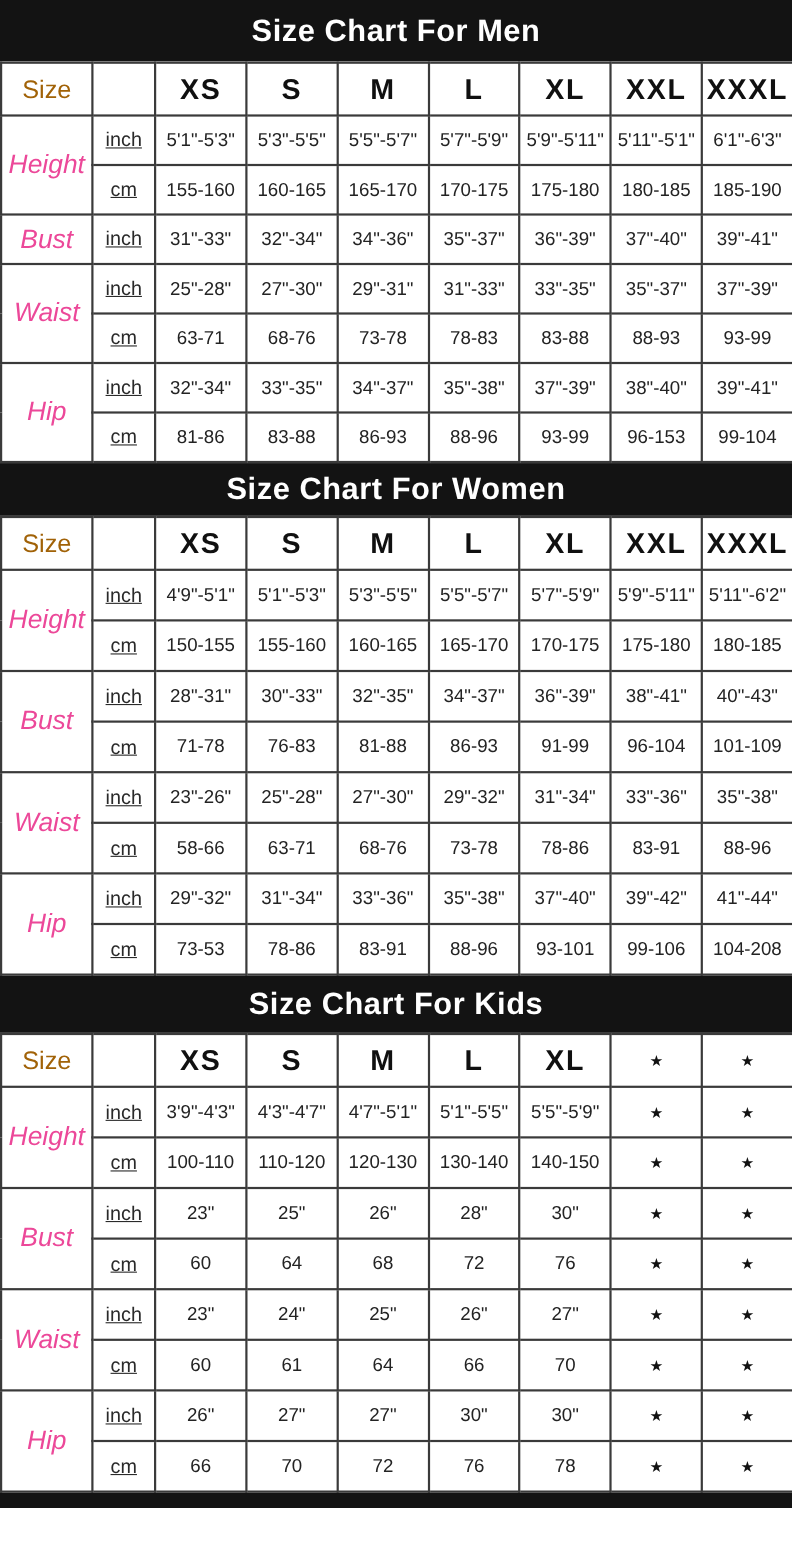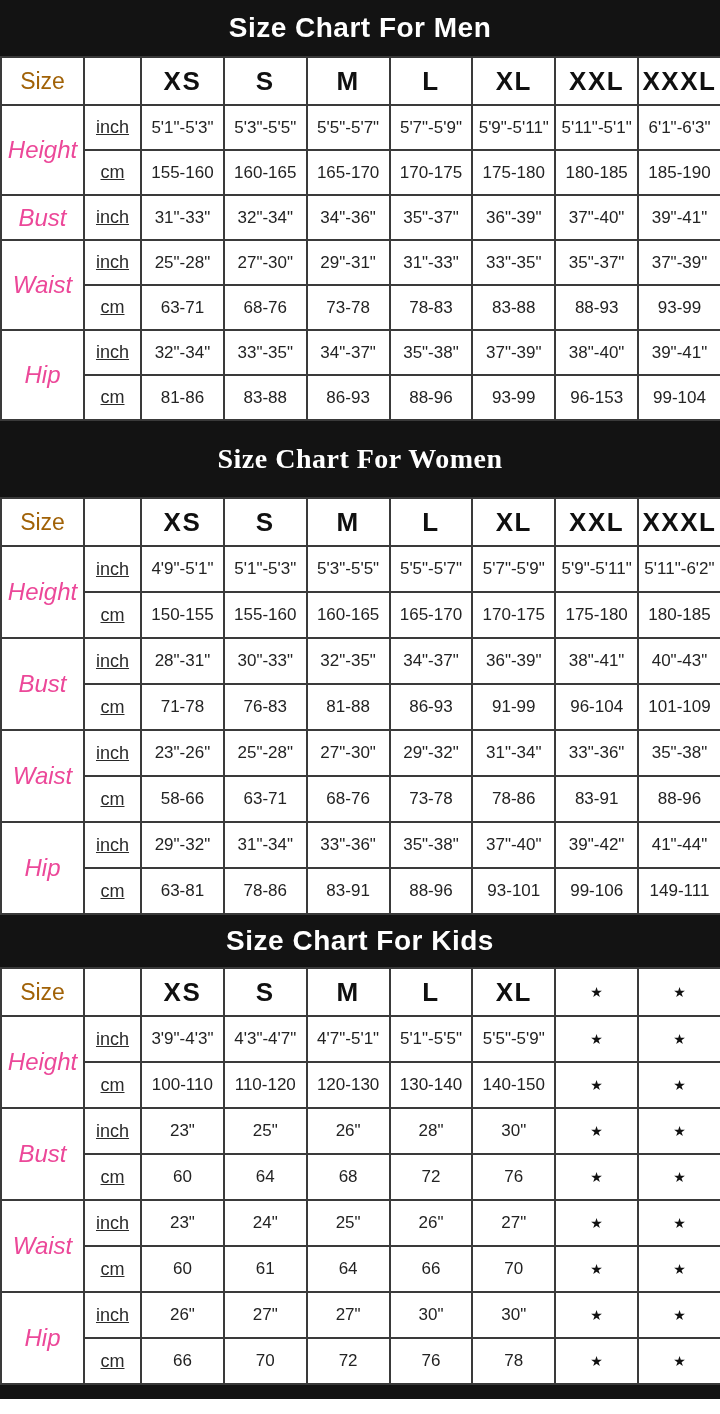--- a/index.html
+++ b/index.html
@@ -21,7 +21,7 @@
     letter-spacing: 0.5px;
   }
   .band.men   { height: 56px; }
-  .band.women { height: 76px; font-family: Liberation Serif, serif; }
+  .band.women { height: 48px; }
   .band.kids  { height: 52px; }
   table.chart-table {
     width: 720px;

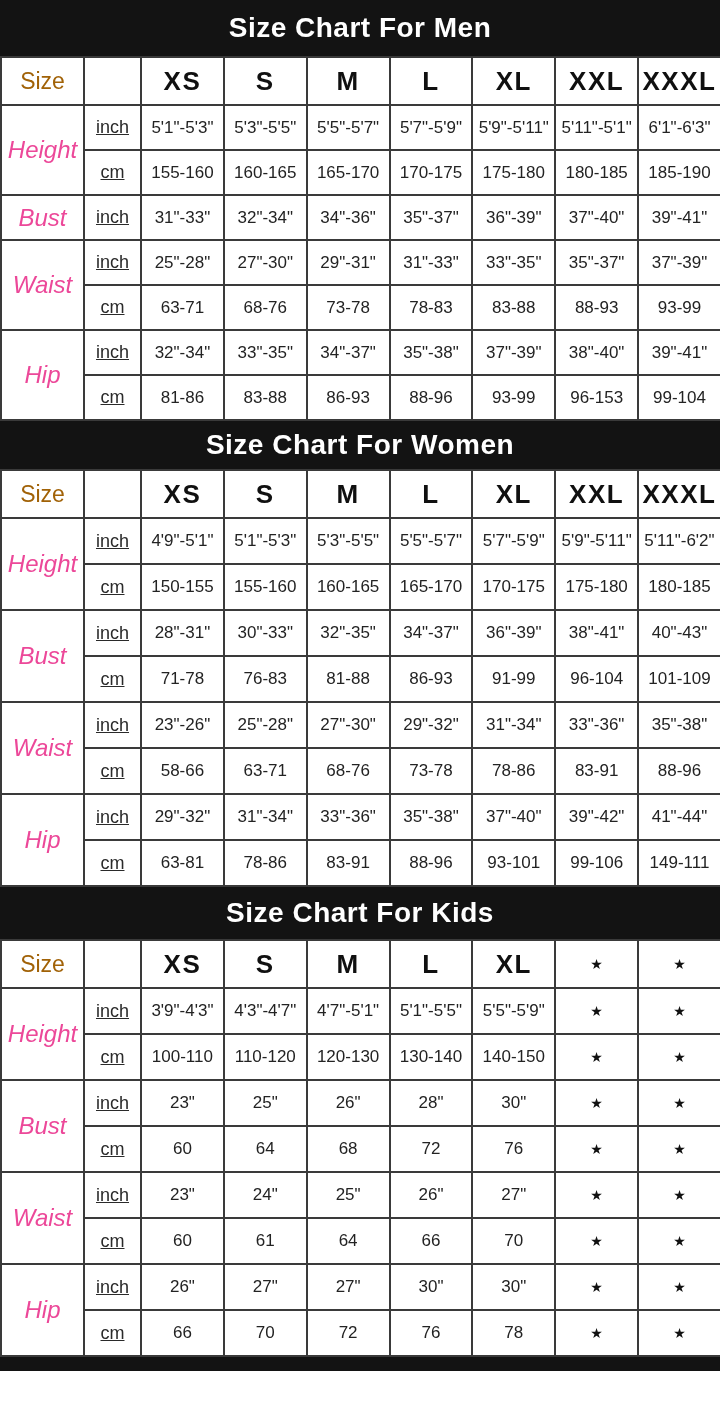--- a/index.html
+++ b/index.html
@@ -274,7 +274,7 @@
           </tr>
           <tr>
             <td class="unit">cm</td>
-            <td class="value">63-81</td>
+            <td class="value">73-53</td>
             <td class="value">78-86</td>
             <td class="value">83-91</td>
             <td class="value">88-96</td>

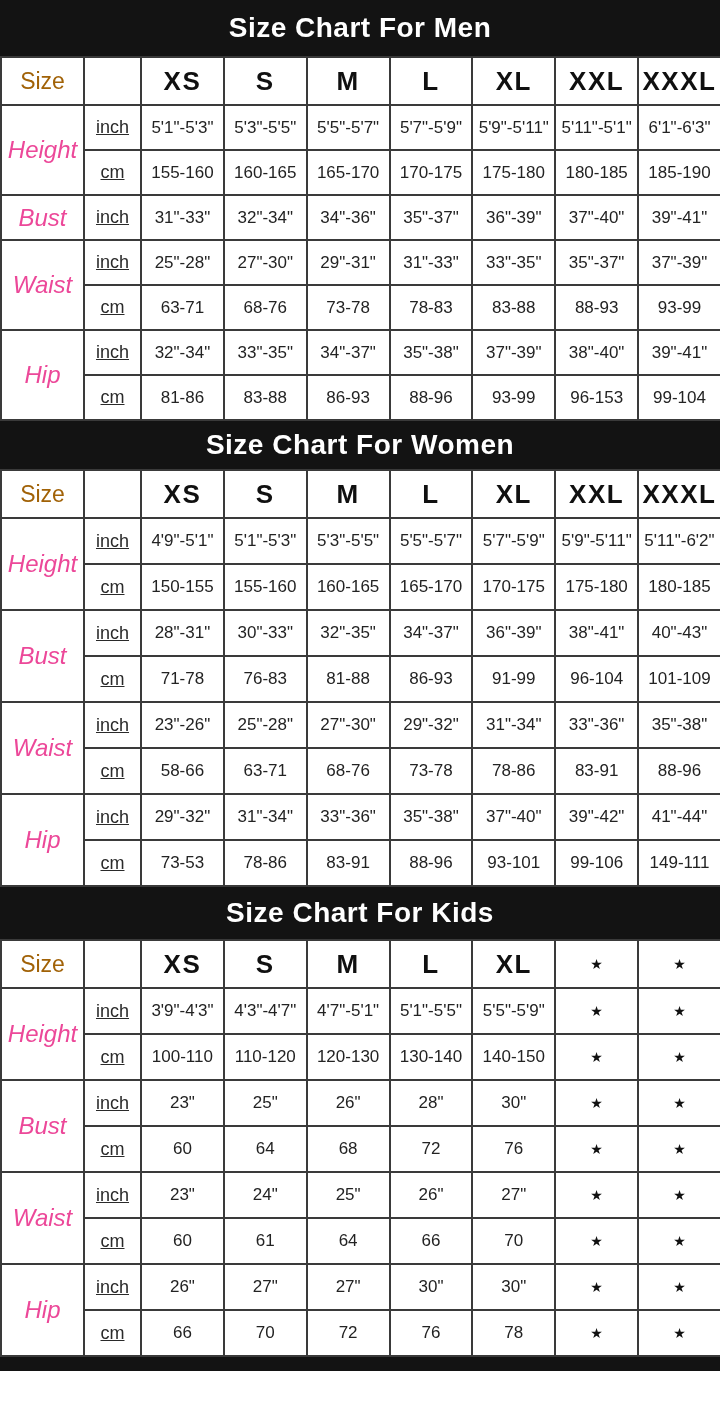--- a/index.html
+++ b/index.html
@@ -280,7 +280,7 @@
             <td class="value">88-96</td>
             <td class="value">93-101</td>
             <td class="value">99-106</td>
-            <td class="value">149-111</td>
+            <td class="value">104-208</td>
           </tr>
         </tbody>
     </table>

